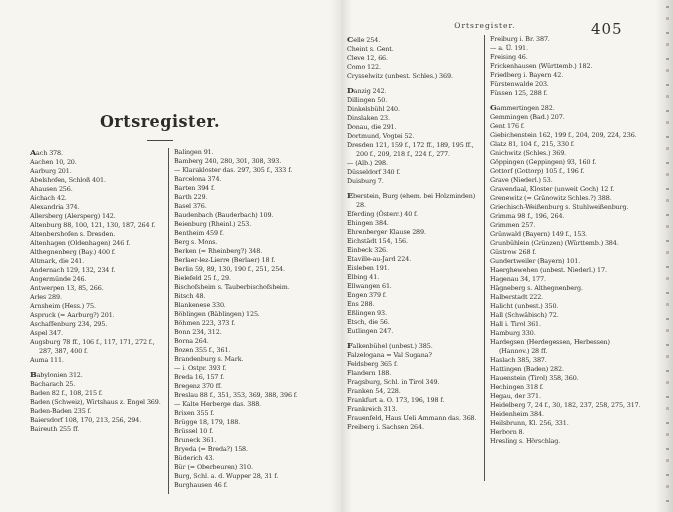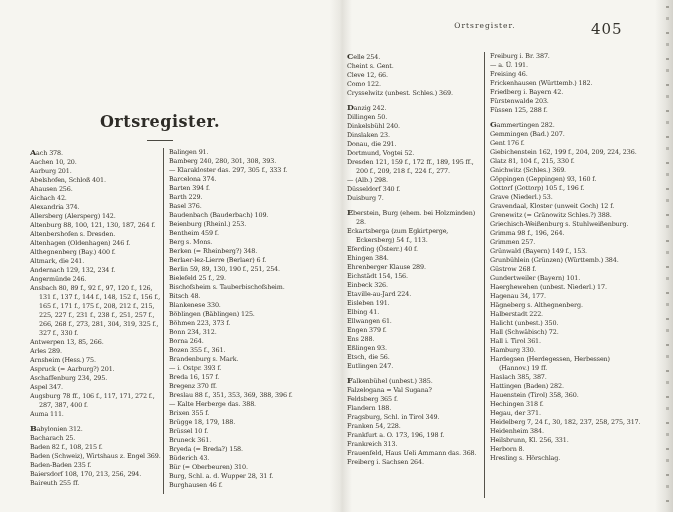--- a/index.html
+++ b/index.html
@@ -50,7 +50,7 @@
 
   .cols{position:absolute;display:flex;align-items:stretch;overflow:hidden;}
   .left-cols{top:148px;left:30px;height:346px;}
-  .right-cols{top:52px;left:2px;height:446px;}
+  .right-cols{top:35px;left:2px;height:446px;}
   .col{overflow:hidden;}
   .col-a{border-right:1px solid #55524a;}
   .left-cols  .col-a{width:133px;padding-right:0;}

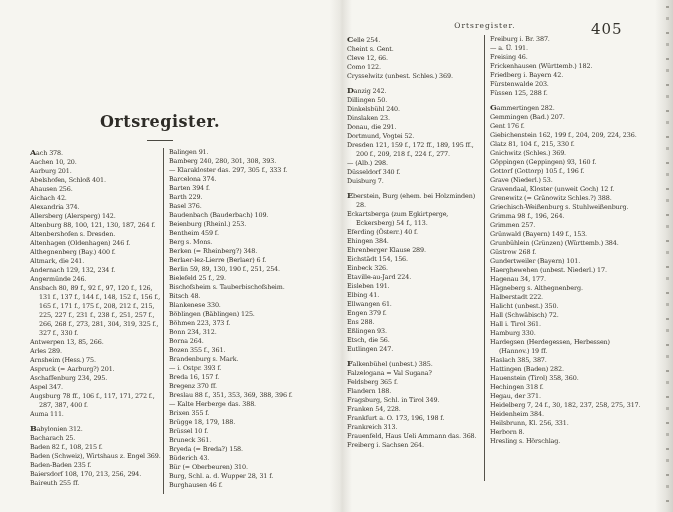--- a/index.html
+++ b/index.html
@@ -53,7 +53,7 @@
   .right-cols{top:35px;left:2px;height:446px;}
   .col{overflow:hidden;}
   .col-a{border-right:1px solid #55524a;}
-  .left-cols  .col-a{width:133px;padding-right:0;}
+  .left-cols  .col-a{width:133px;padding-right:5px;}
   .left-cols  .col-b{width:147px;padding-left:5px;}
   .right-cols .col-a{width:134px;padding-right:3px;}
   .right-cols .col-b{width:152px;padding-left:5px;}

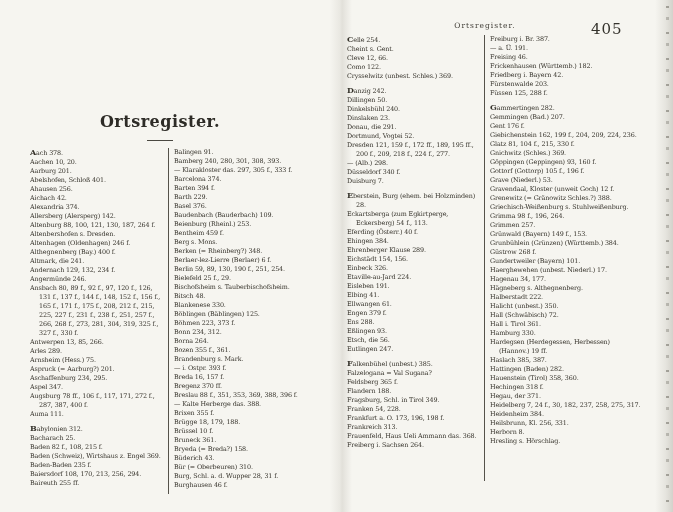--- a/index.html
+++ b/index.html
@@ -176,7 +176,6 @@
           <div class="entry">Düsseldorf 340 f.</div>
           <div class="entry">Duisburg 7.</div>
           <div class="entry gap lead">Eberstein, Burg (ehem. bei Holzminden) 28.</div>
-          <div class="entry">Eckartsberga (zum Egkirtperge, Eckersberg) 54 f., 113.</div>
           <div class="entry">Eferding (Österr.) 40 f.</div>
           <div class="entry">Ehingen 384.</div>
           <div class="entry">Ehrenberger Klause 289.</div>

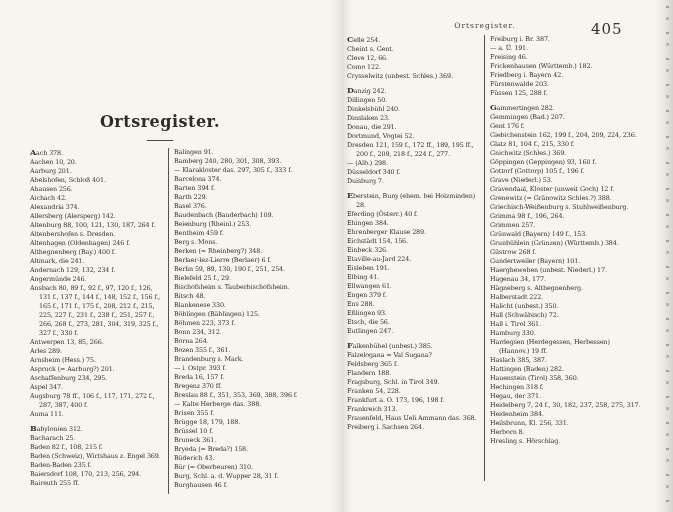--- a/index.html
+++ b/index.html
@@ -121,7 +121,7 @@
           <div class="entry">Bentheim 459 f.</div>
           <div class="entry">Berg s. Mons.</div>
           <div class="entry">Berken (= Rheinberg?) 348.</div>
-          <div class="entry">Berlaer-lez-Lierre (Berlaer) 6 f.</div>
+          <div class="entry">Berlaer-lez-Lierre (Berlaer) 18 f.</div>
           <div class="entry">Berlin 59, 89, 130, 190 f., 251, 254.</div>
           <div class="entry">Bielefeld 25 f., 29.</div>
           <div class="entry">Bischofsheim s. Tauberbischofsheim.</div>

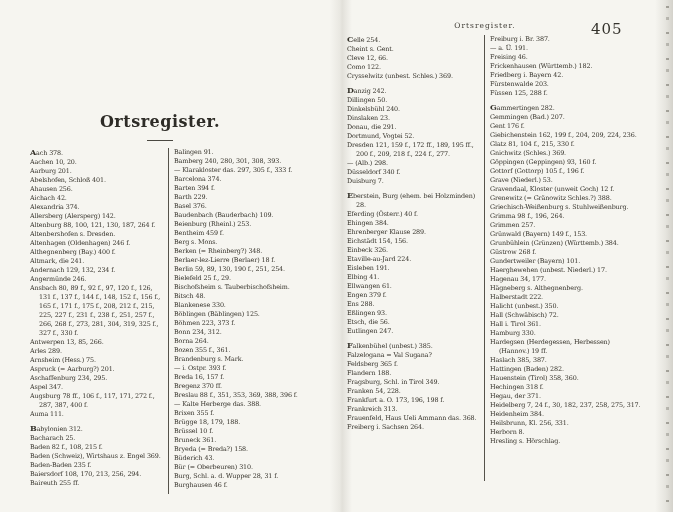--- a/index.html
+++ b/index.html
@@ -91,7 +91,6 @@
           <div class="entry">Altmark, die 241.</div>
           <div class="entry">Andernach 129, 132, 234 f.</div>
           <div class="entry">Angermünde 246.</div>
-          <div class="entry">Ansbach 80, 89 f., 92 f., 97, 120 f., 126, 131 f., 137 f., 144 f., 148, 152 f., 156 f., 165 f., 171 f., 175 f., 208, 212 f., 215, 225, 227 f., 231 f., 238 f., 251, 257 f., 266, 268 f., 273, 281, 304, 319, 325 f., 327 f., 330 f.</div>
           <div class="entry">Antwerpen 13, 85, 266.</div>
           <div class="entry">Arles 289.</div>
           <div class="entry">Arnsheim (Hess.) 75.</div>

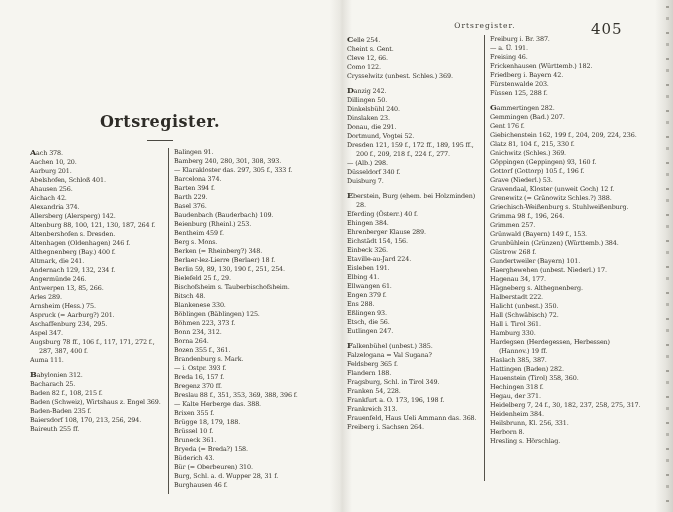--- a/index.html
+++ b/index.html
@@ -234,7 +234,7 @@
           <div class="entry">Hall (Schwäbisch) 72.</div>
           <div class="entry">Hall i. Tirol 361.</div>
           <div class="entry">Hamburg 330.</div>
-          <div class="entry">Hardegsen (Herdegessen, Herbessen) (Hannov.) 19 ff.</div>
+          <div class="entry">Hardegsen (Herdegessen, Herbessen) (Hannov.) 28 ff.</div>
           <div class="entry">Haslach 385, 387.</div>
           <div class="entry">Hattingen (Baden) 282.</div>
           <div class="entry">Hauenstein (Tirol) 358, 360.</div>

